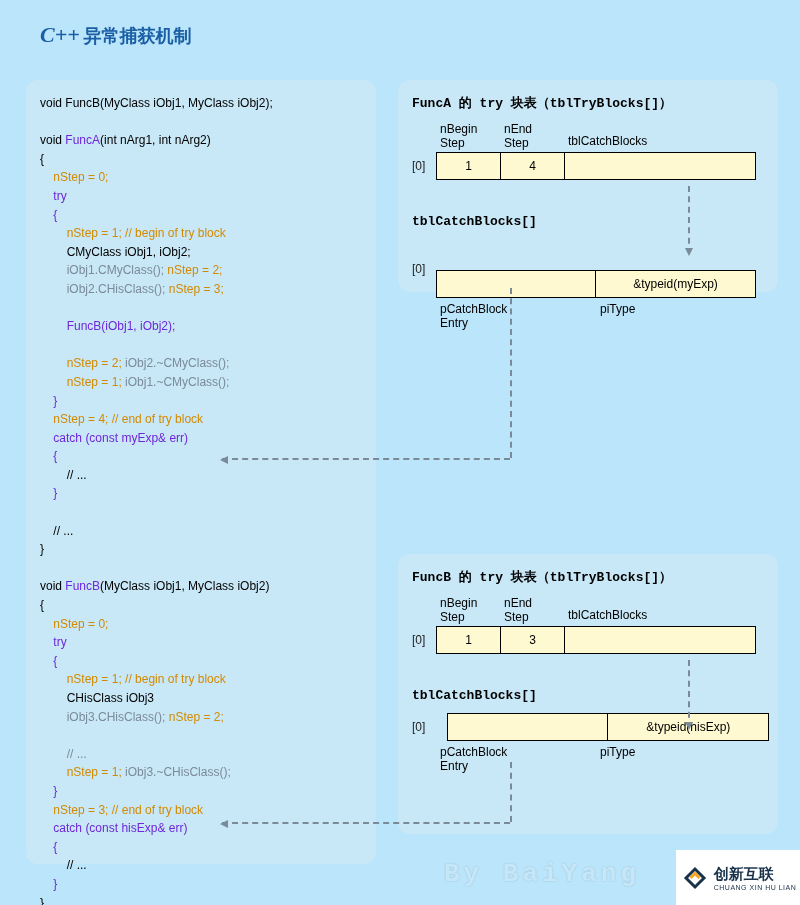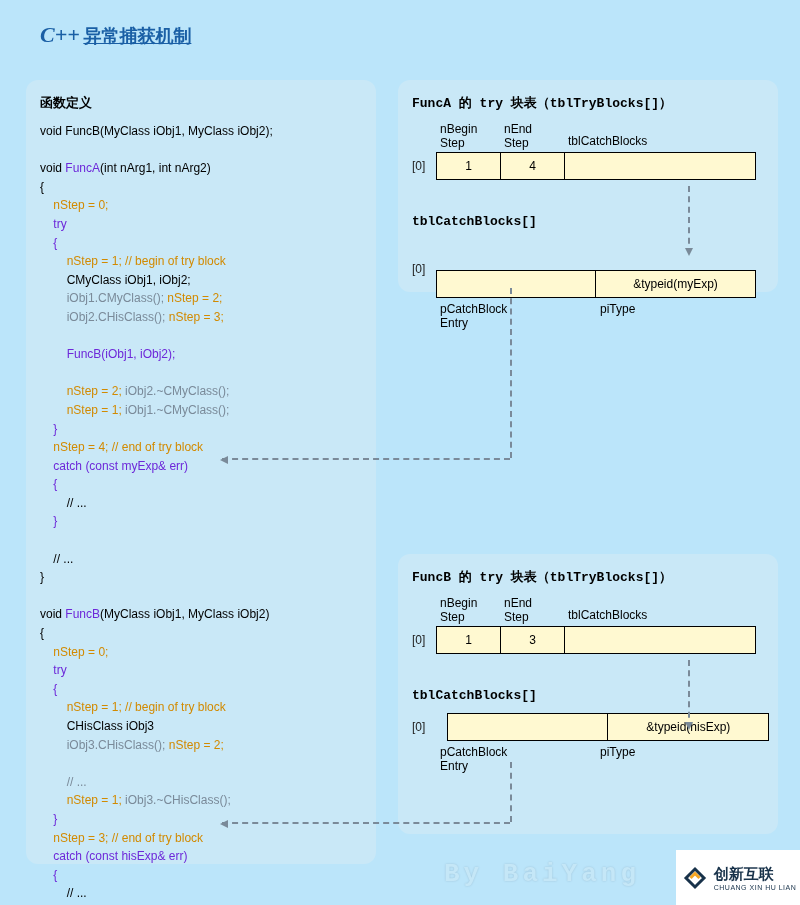--- a/index.html
+++ b/index.html
@@ -21,7 +21,7 @@
     font-weight: bold;
   }
   .title-cpp { font-size: 22px; color: #1a5fa5; font-style: italic; font-family: "Times New Roman", serif; }
-  .title-text { font-size: 18px; color: #1a5fa5; font-family: "SimSun", serif; text-decoration: underline; }
+  .title-text { font-size: 18px; color: #1a5fa5; font-family: "SimSun", serif; }
 
   .panel {
     position: absolute;

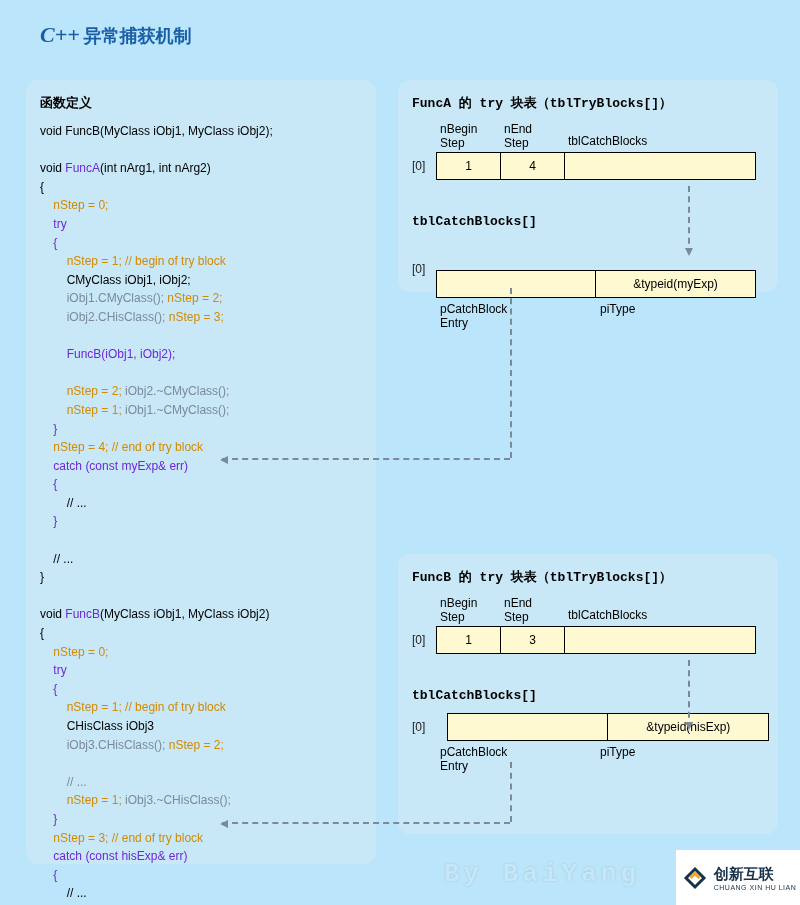--- a/index.html
+++ b/index.html
@@ -121,7 +121,6 @@
 </div>
 
 <div class="panel" style="top:80px; left:26px; width:350px; height:784px;">
-  <div class="panel-label">函数定义</div>
   <div class="code" id="code-body">void FuncB(MyClass iObj1, MyClass iObj2);
 
 void <span class="c-kw">FuncA</span>(int nArg1, int nArg2)

